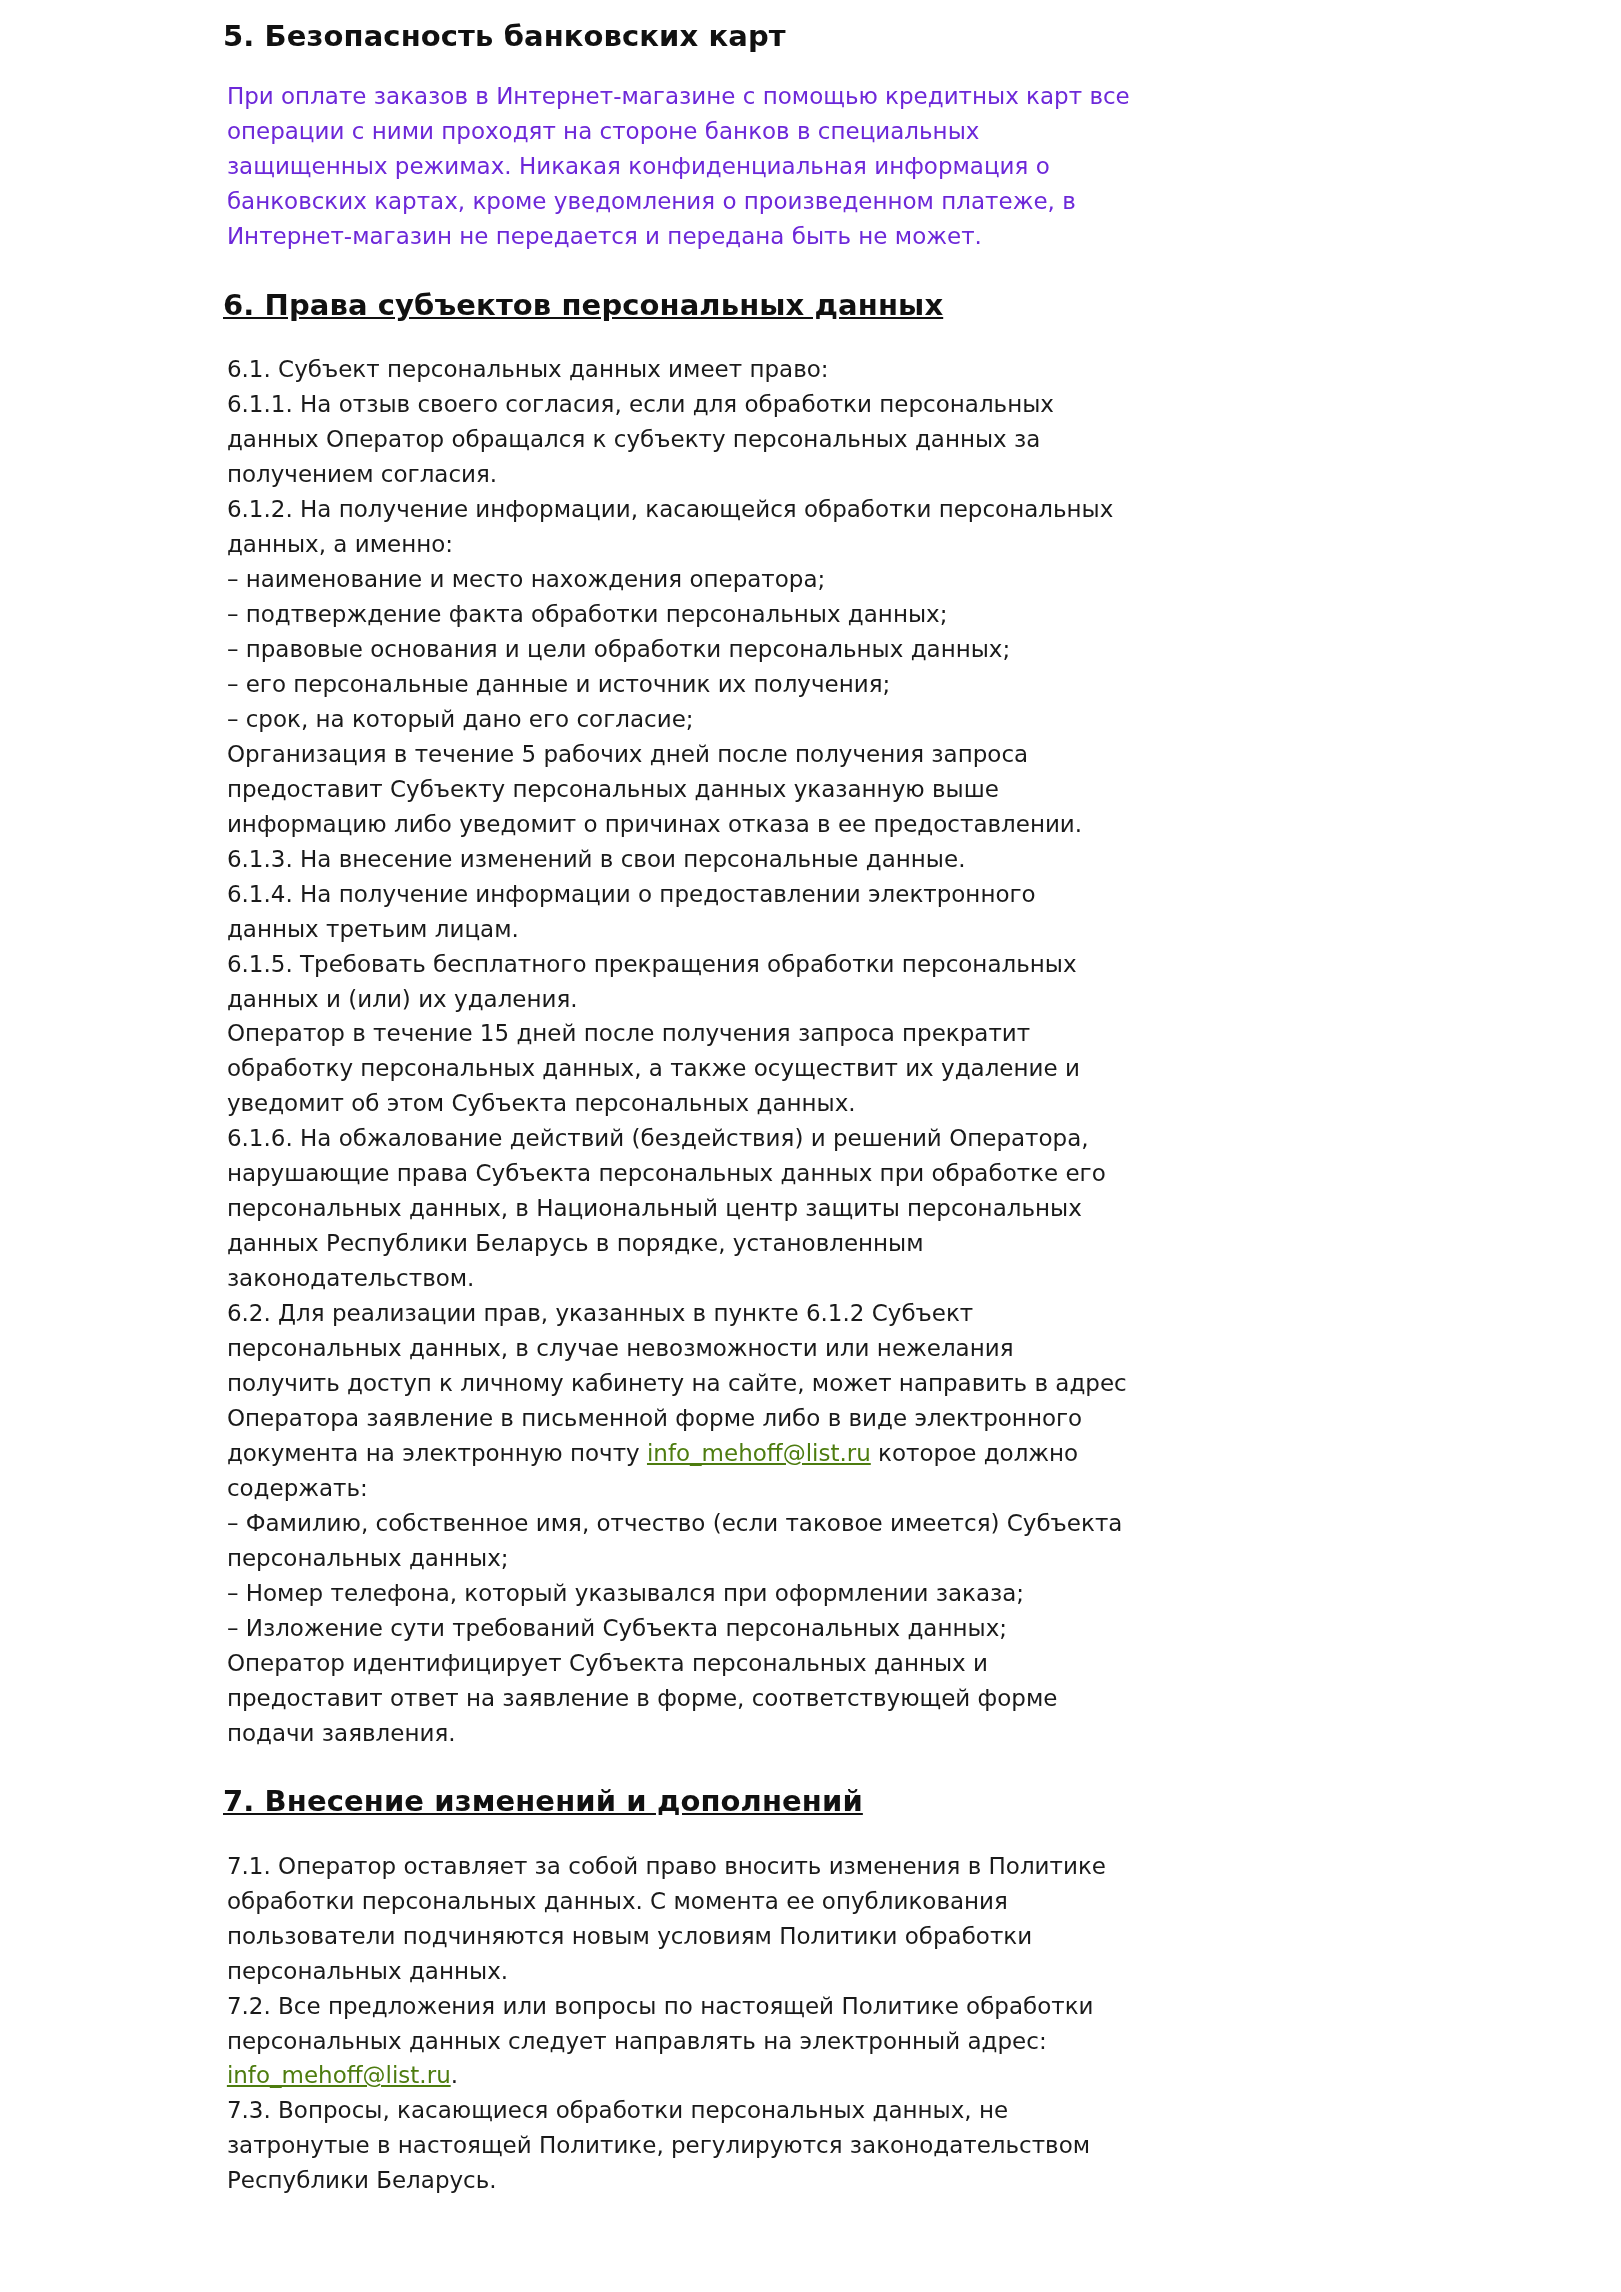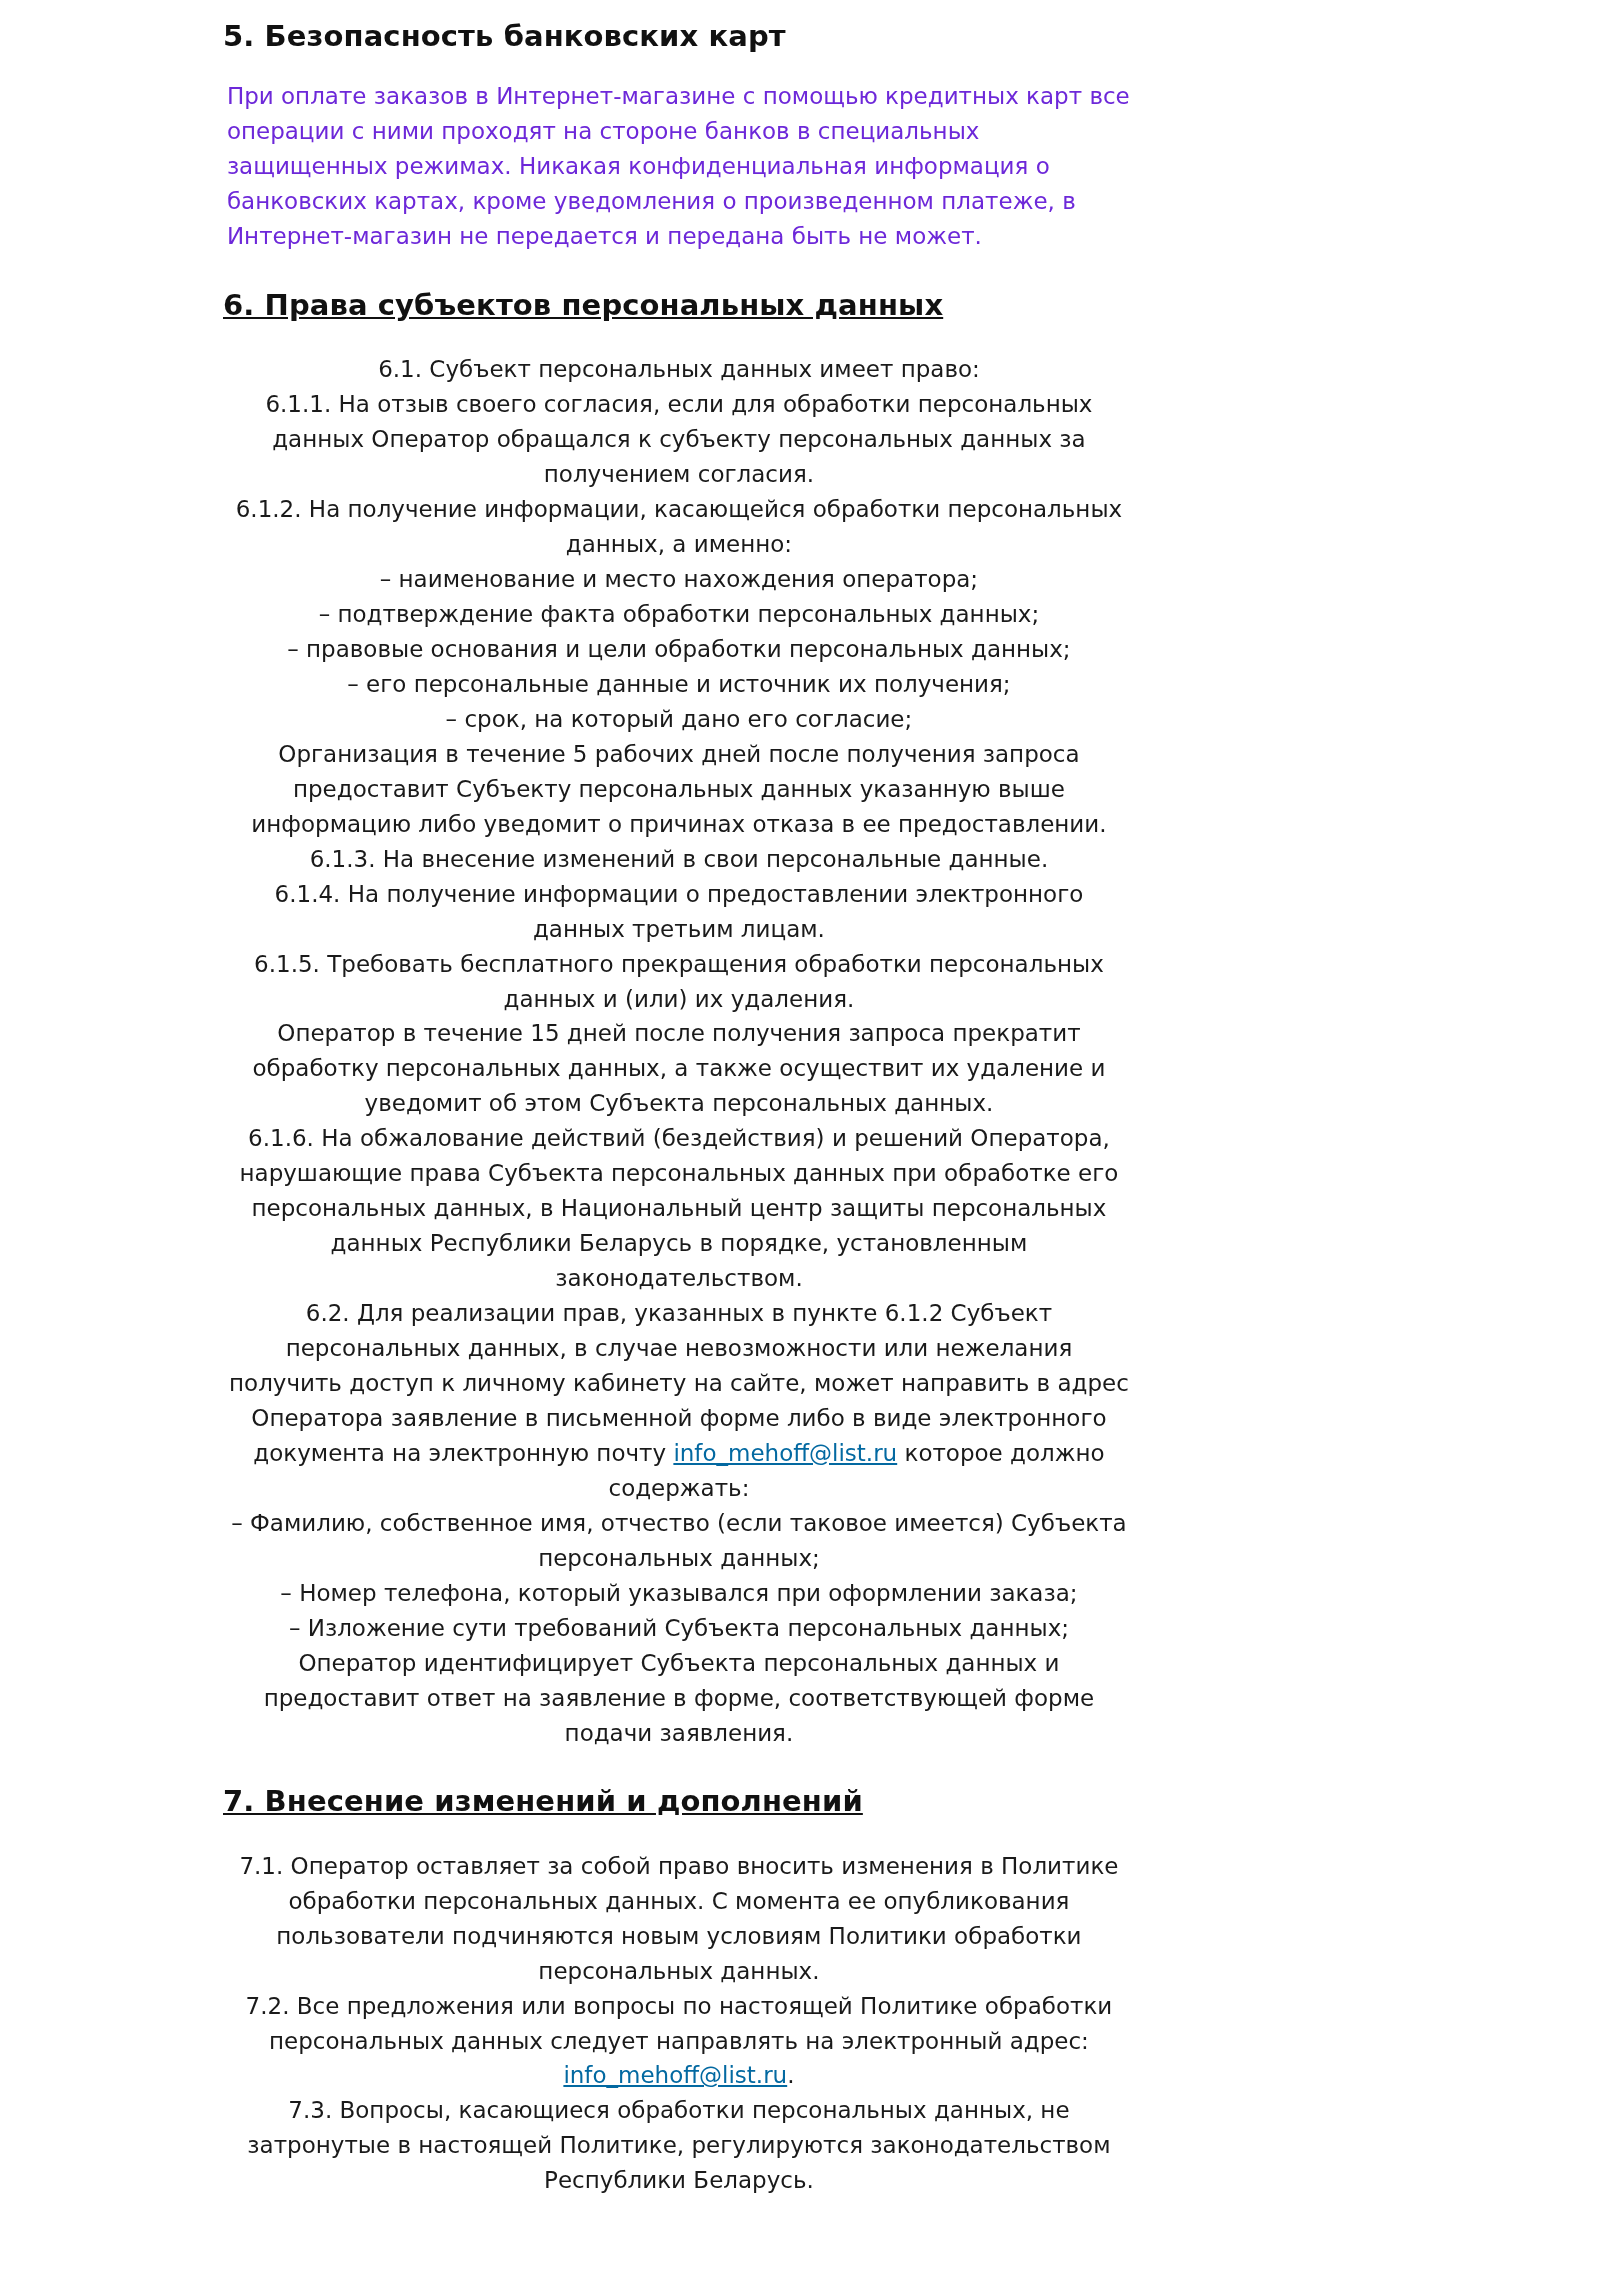--- a/index.html
+++ b/index.html
@@ -50,7 +50,6 @@
   }
   .flow p {
     margin: 0;
-    text-align: center;
   }
   a.doc-link {
     color: #0369a1;

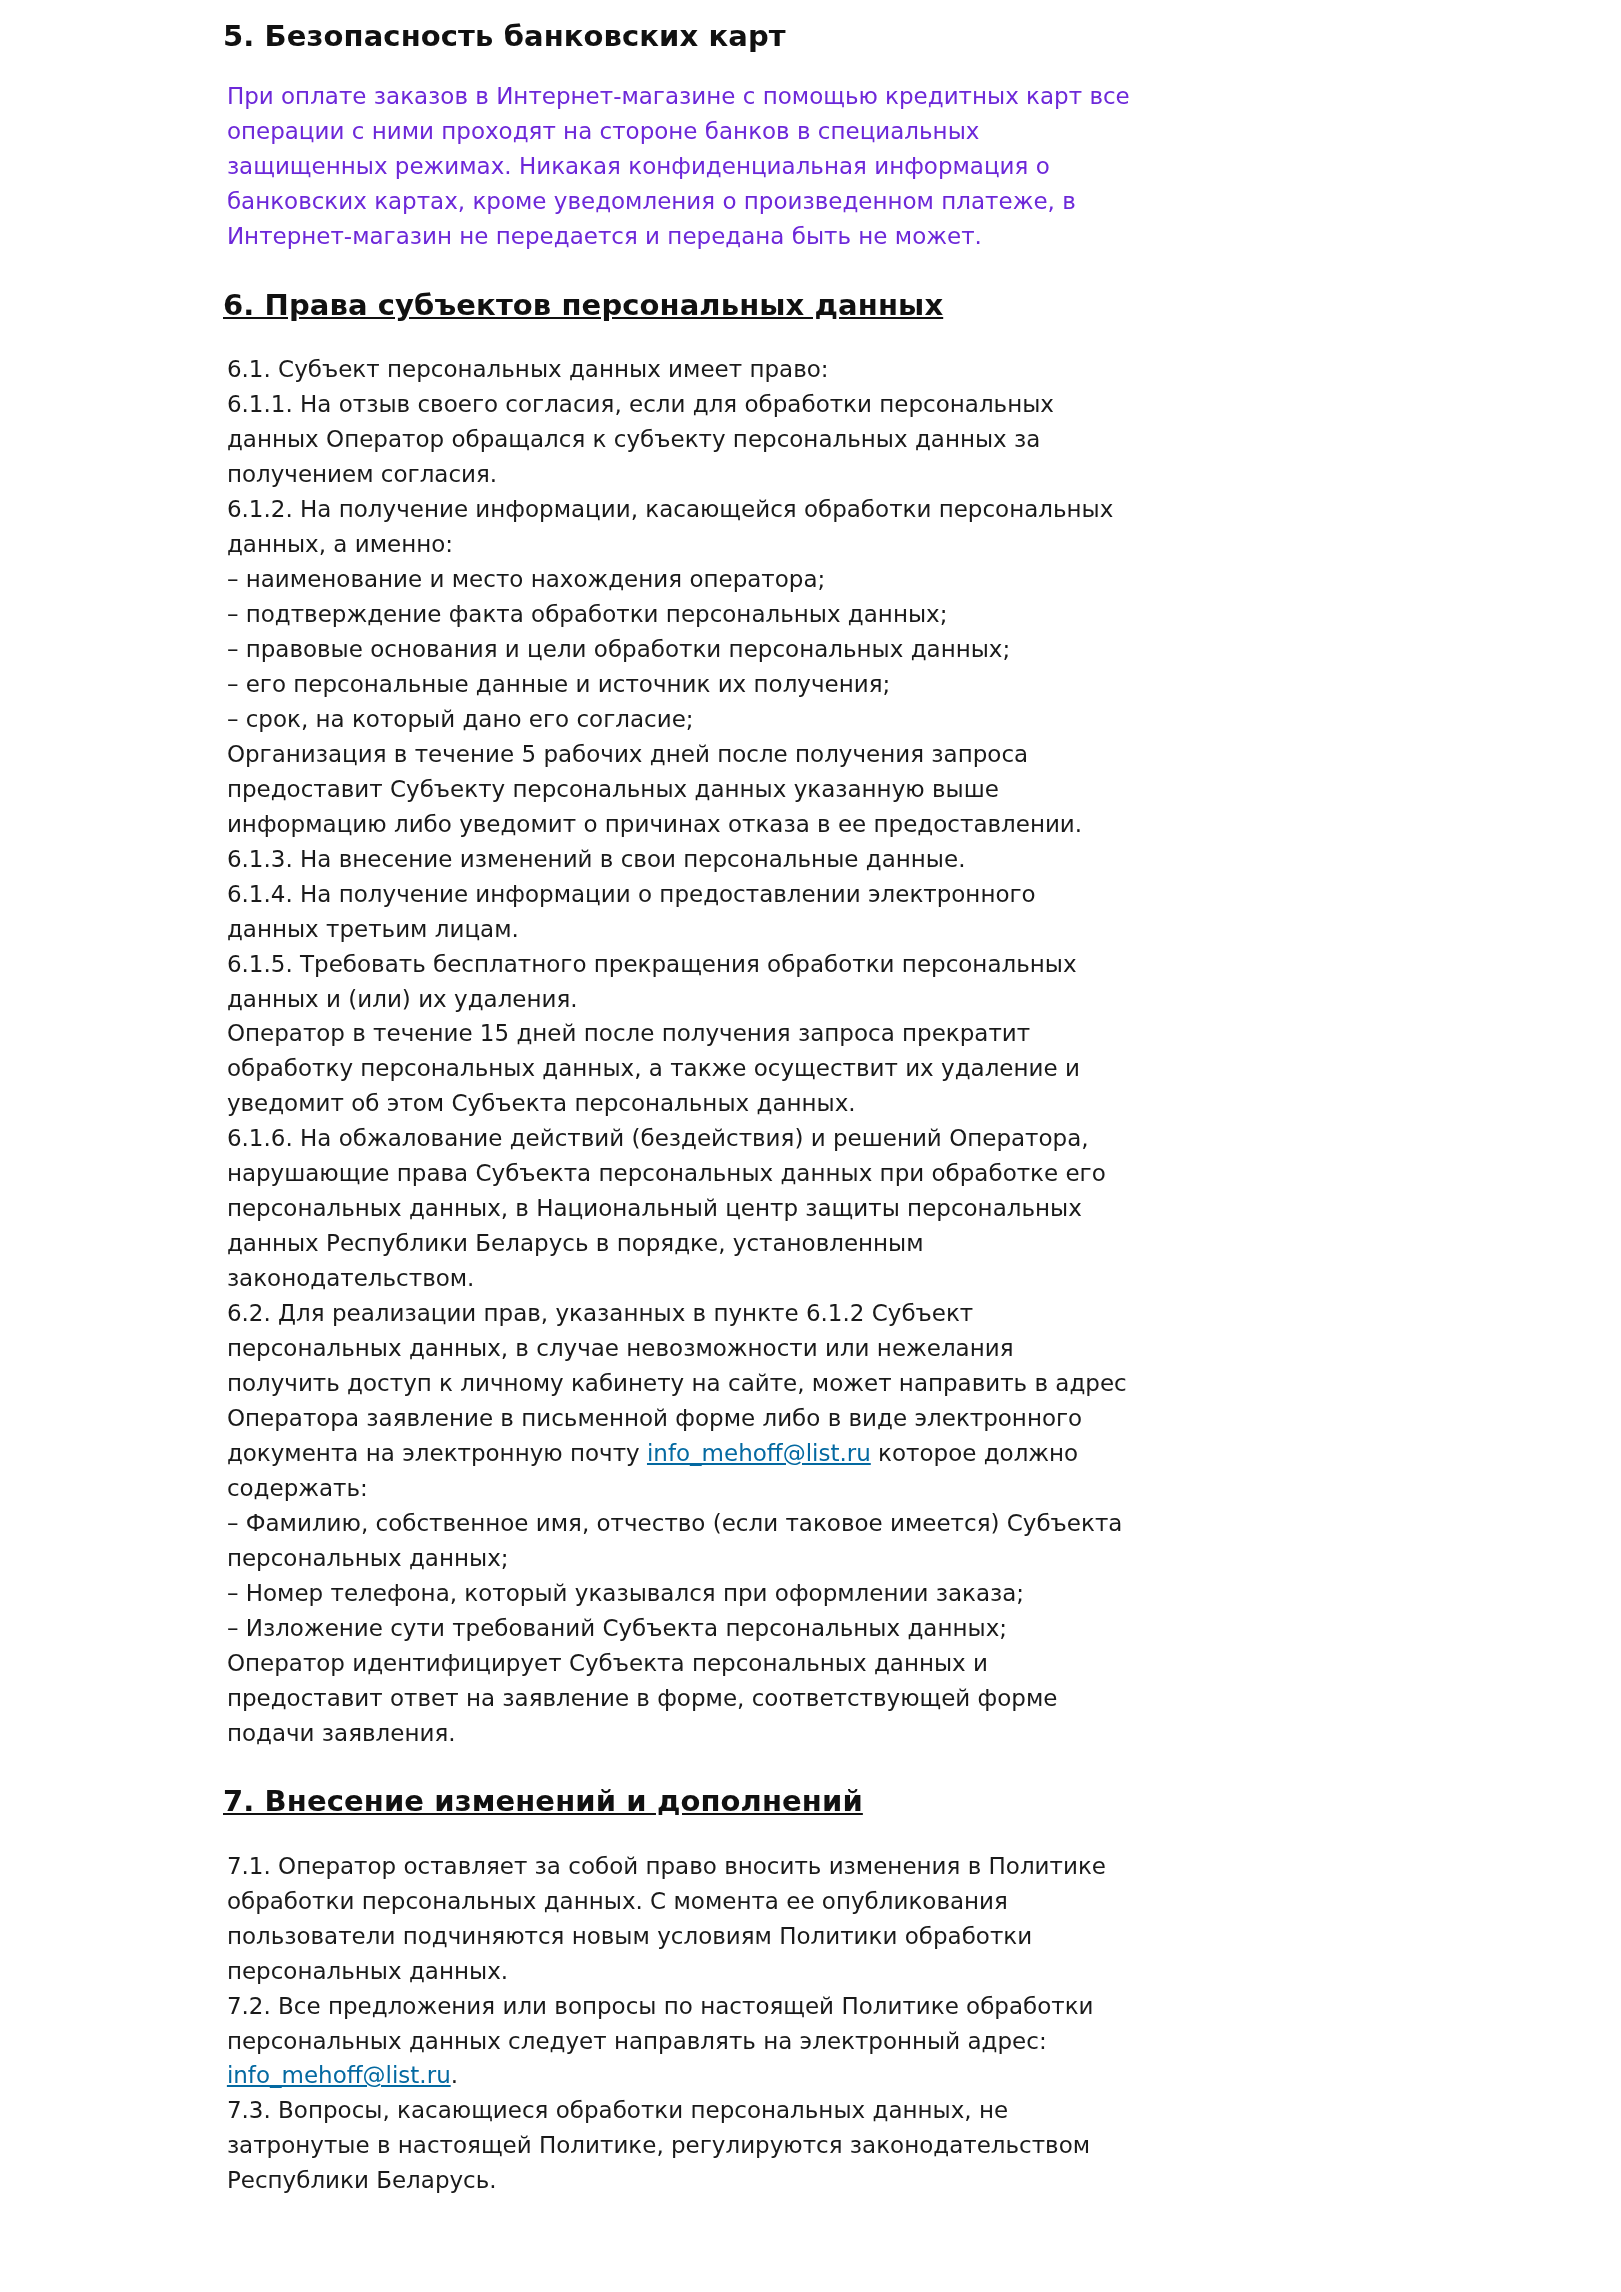--- a/index.html
+++ b/index.html
@@ -52,7 +52,7 @@
     margin: 0;
   }
   a.doc-link {
-    color: #0369a1;
+    color: #4d7c0f;
   }
   .section-body {
     padding-left: 3.9px;

